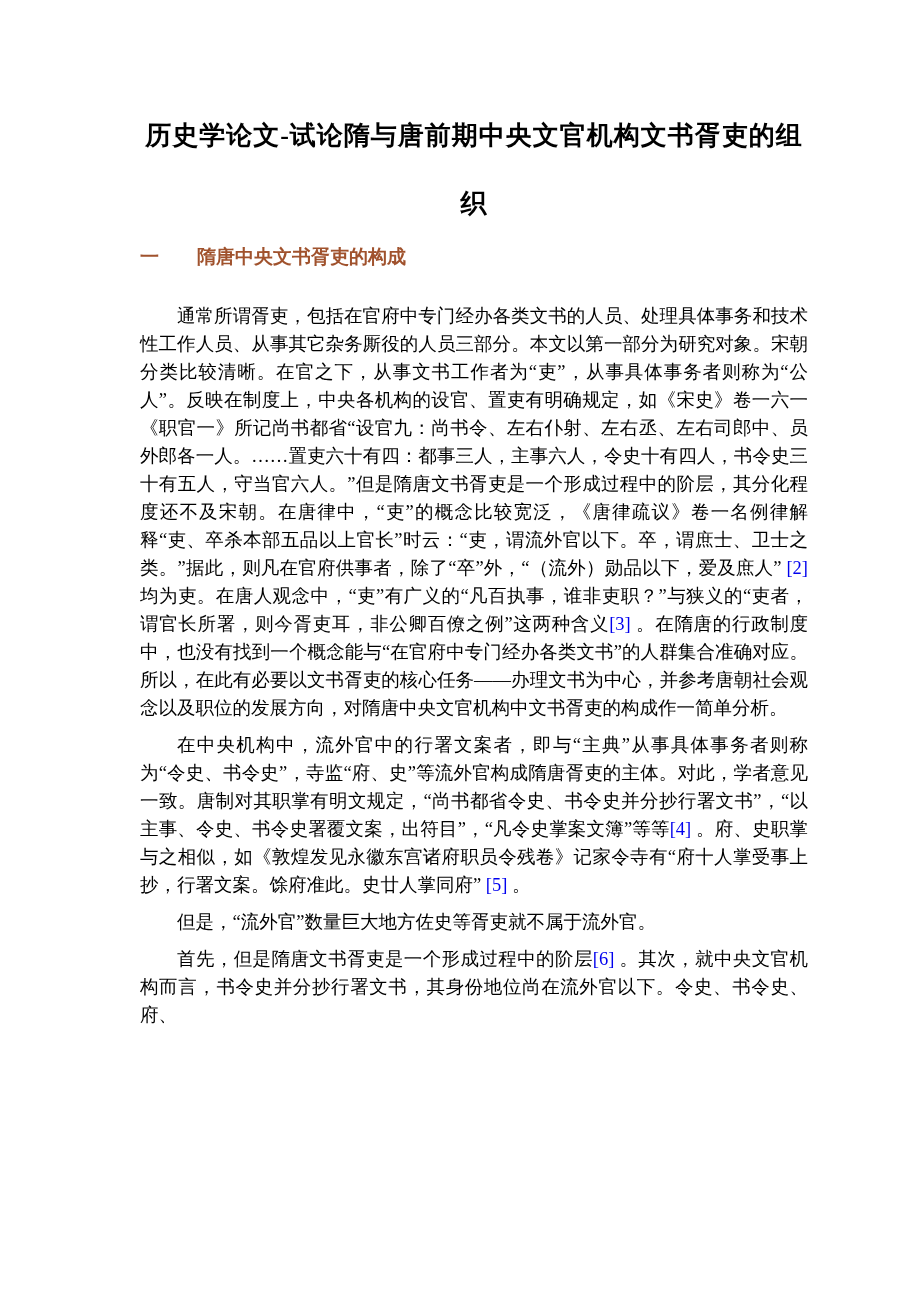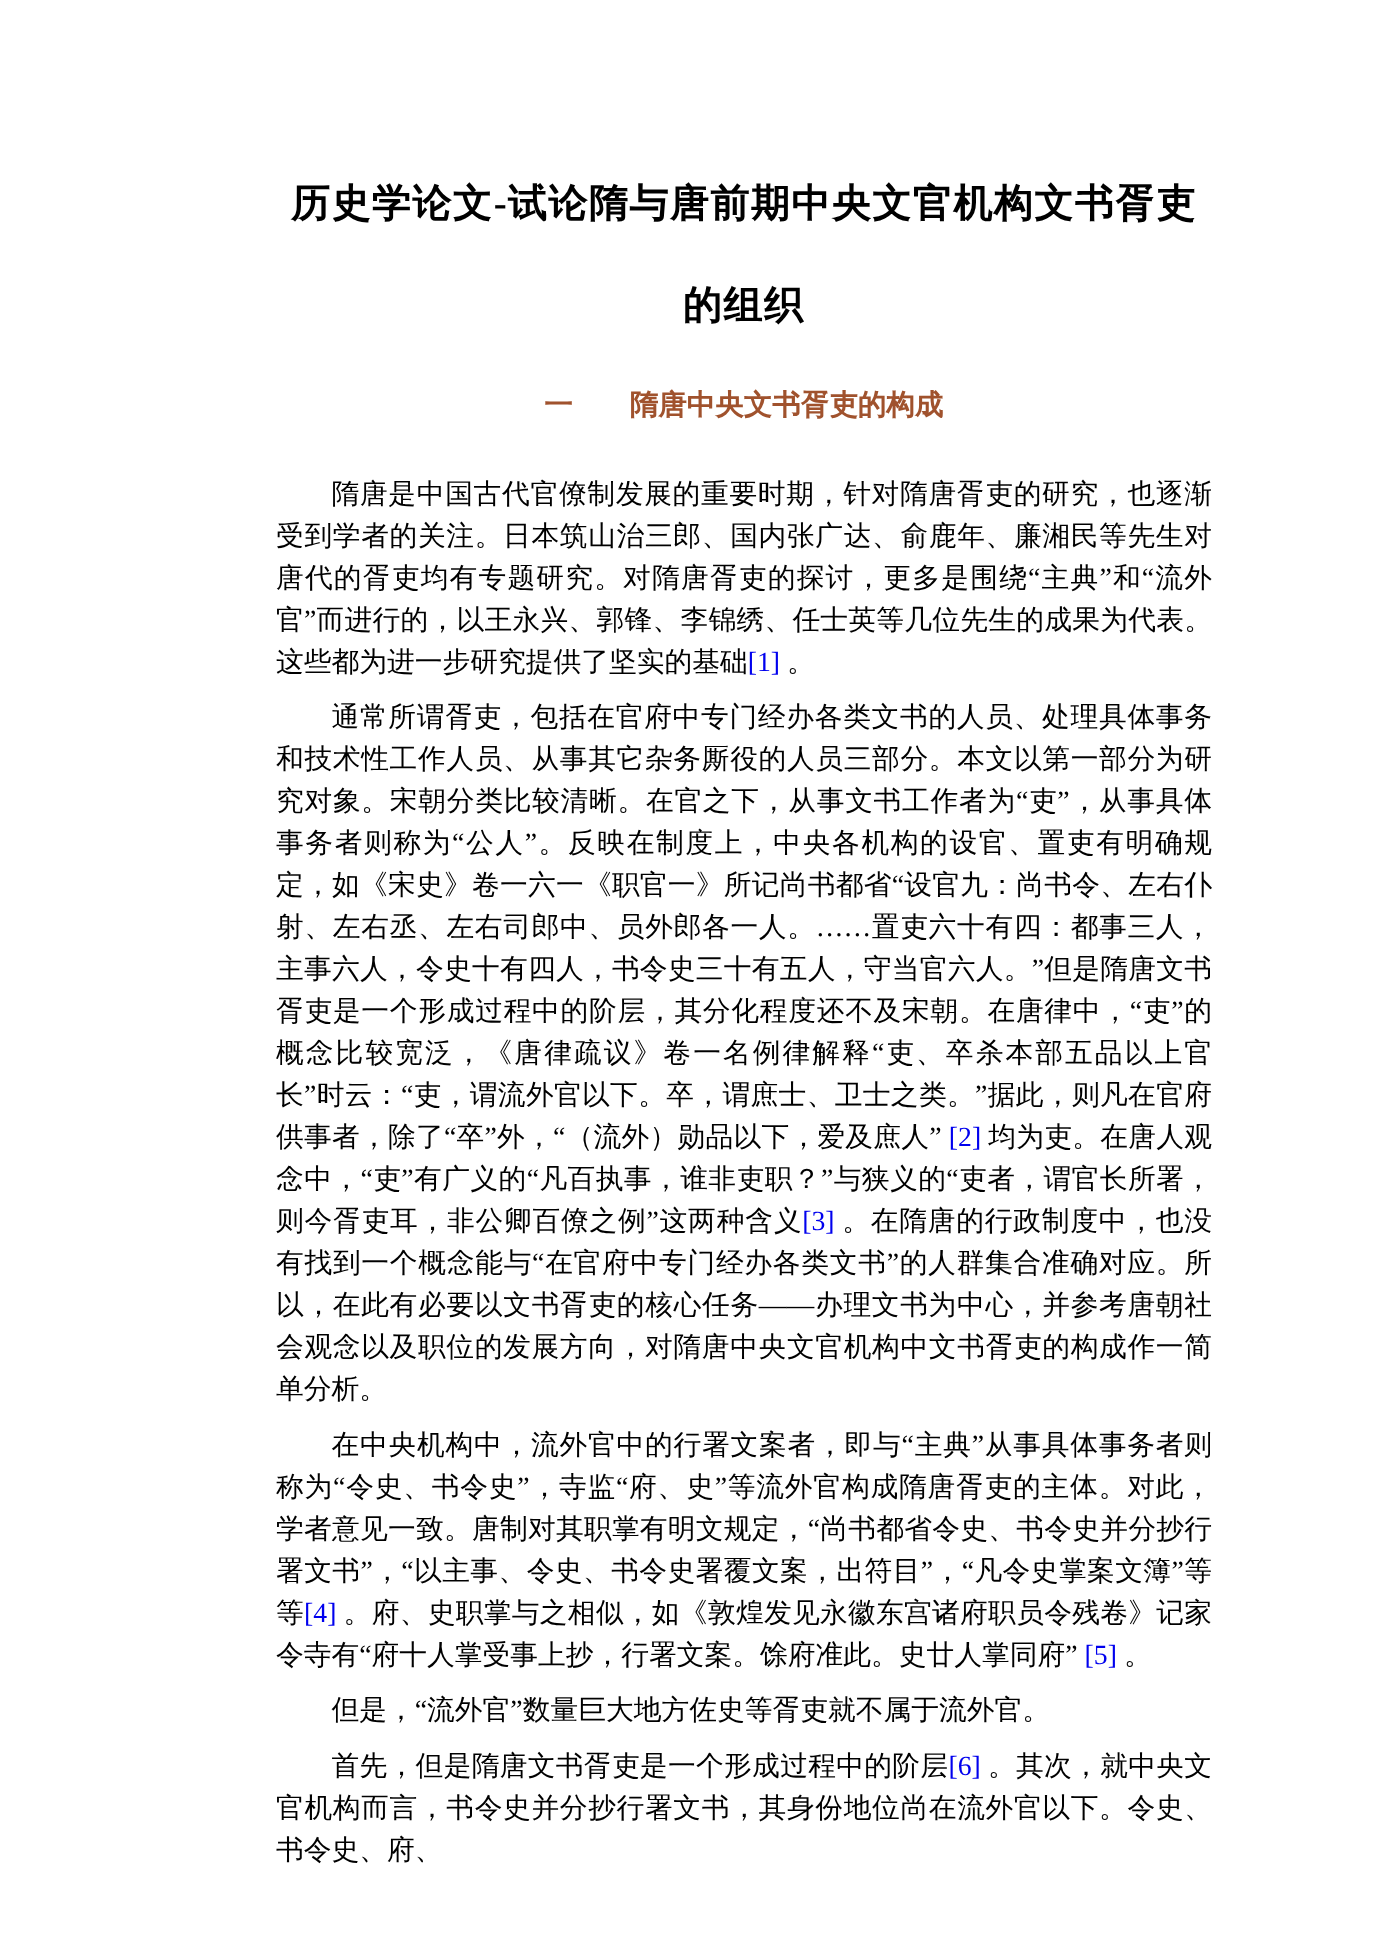--- a/index.html
+++ b/index.html
@@ -16,7 +16,6 @@
     font-family: "Liberation Serif", "DejaVu Serif", serif;
     color: #000000;
     box-sizing: border-box;
-    padding-left: 44px;
   }
   .content {
     padding: 102px 112px 0 140px; 

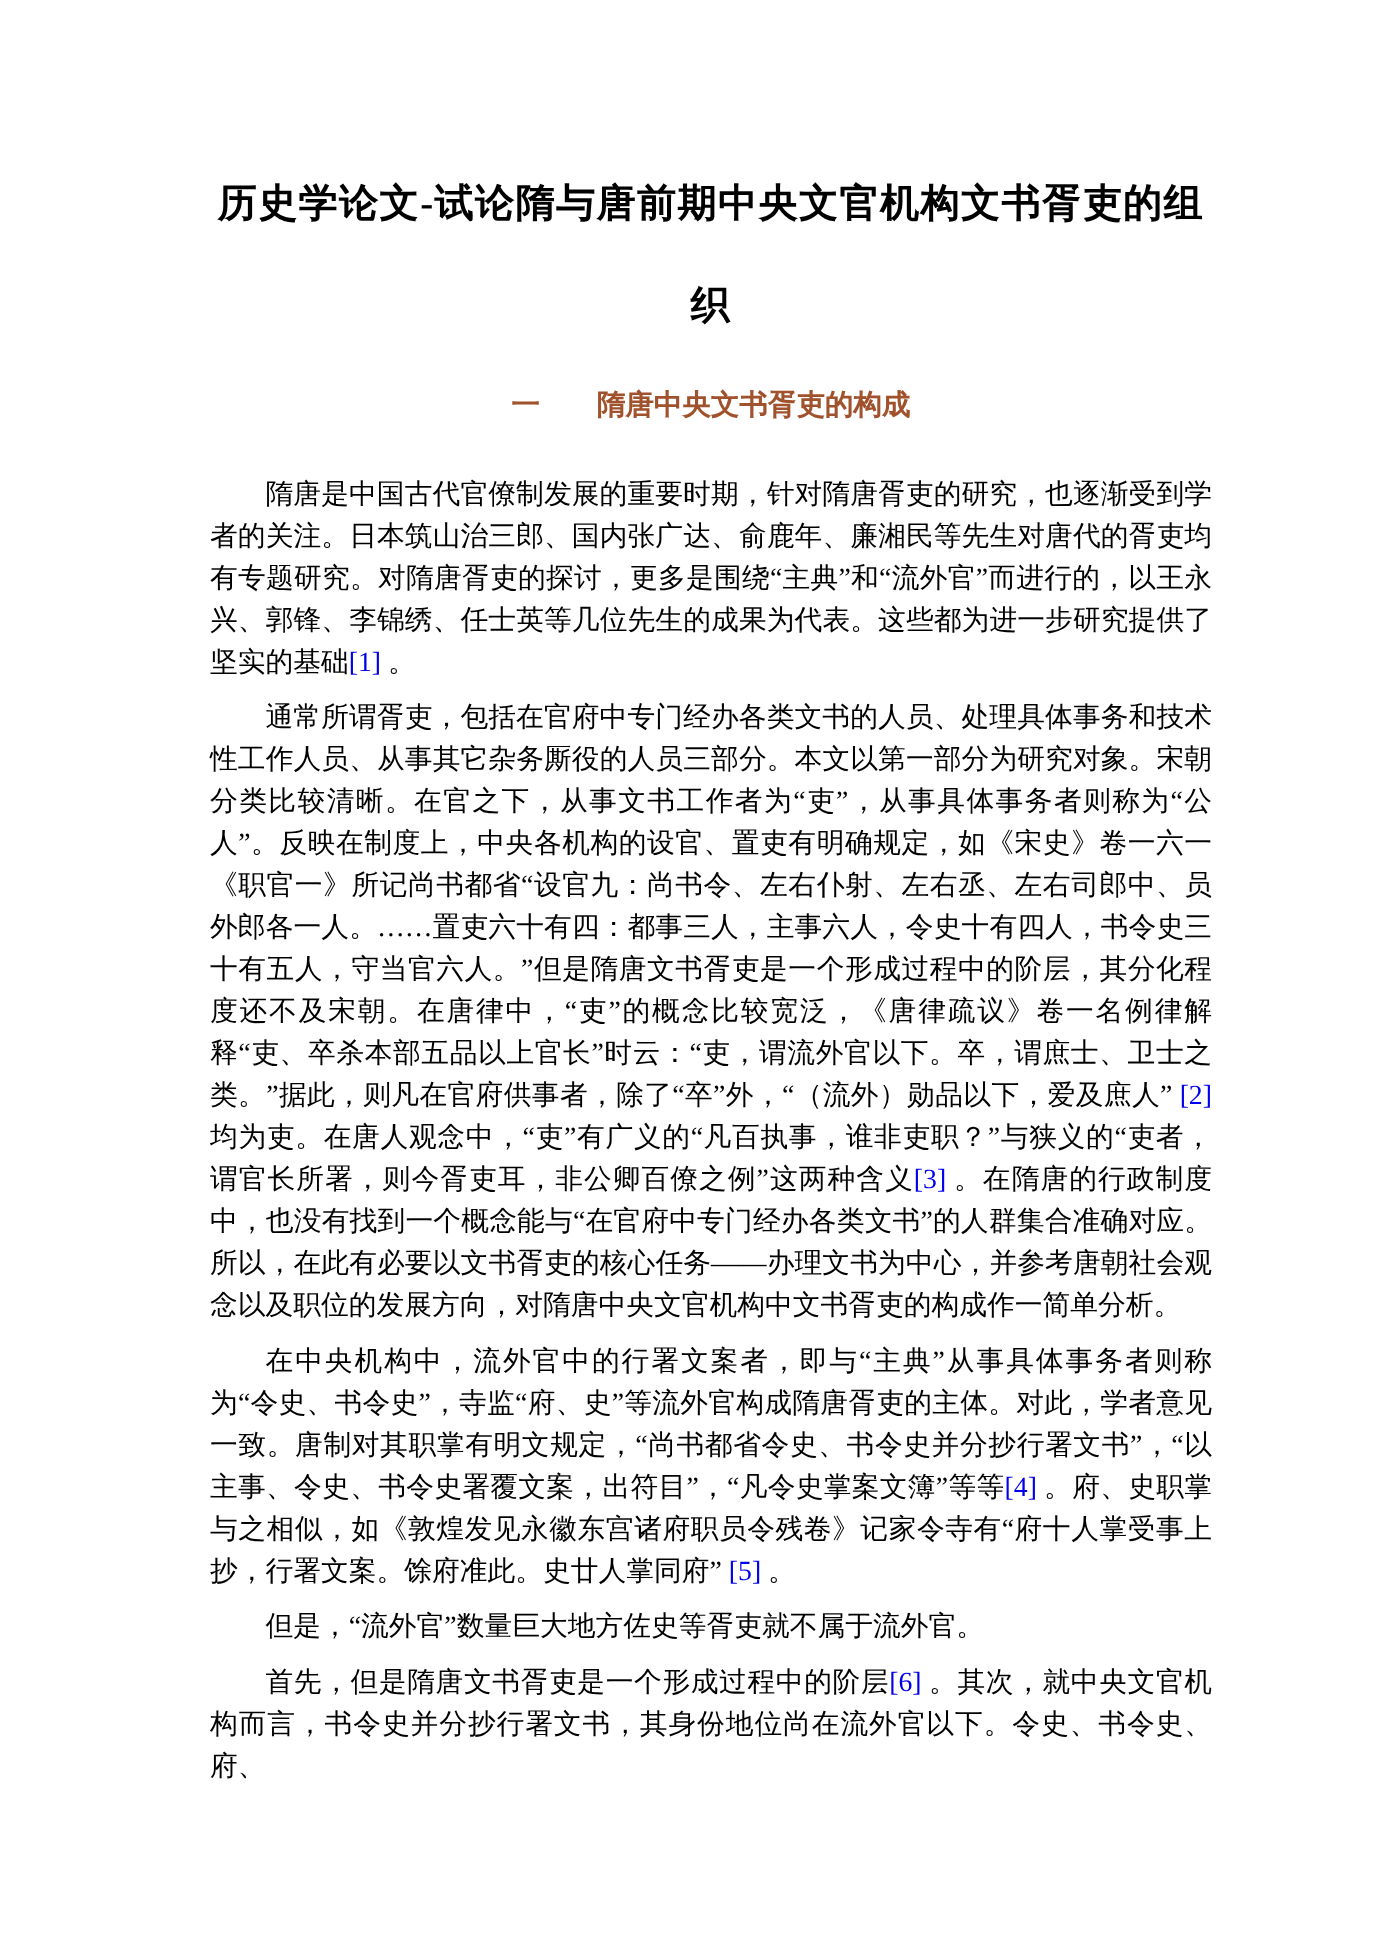--- a/index.html
+++ b/index.html
@@ -28,12 +28,11 @@
     letter-spacing: 1px;
   }
   .section-heading {
-    text-align: center;
     font-weight: bold;
     font-size: 19px;
     line-height: 26px;
     color: #A0522D;
-    margin-top: 20px;
+    margin-top: 6px;
   }
   .body-text {
     margin-top: 32px;

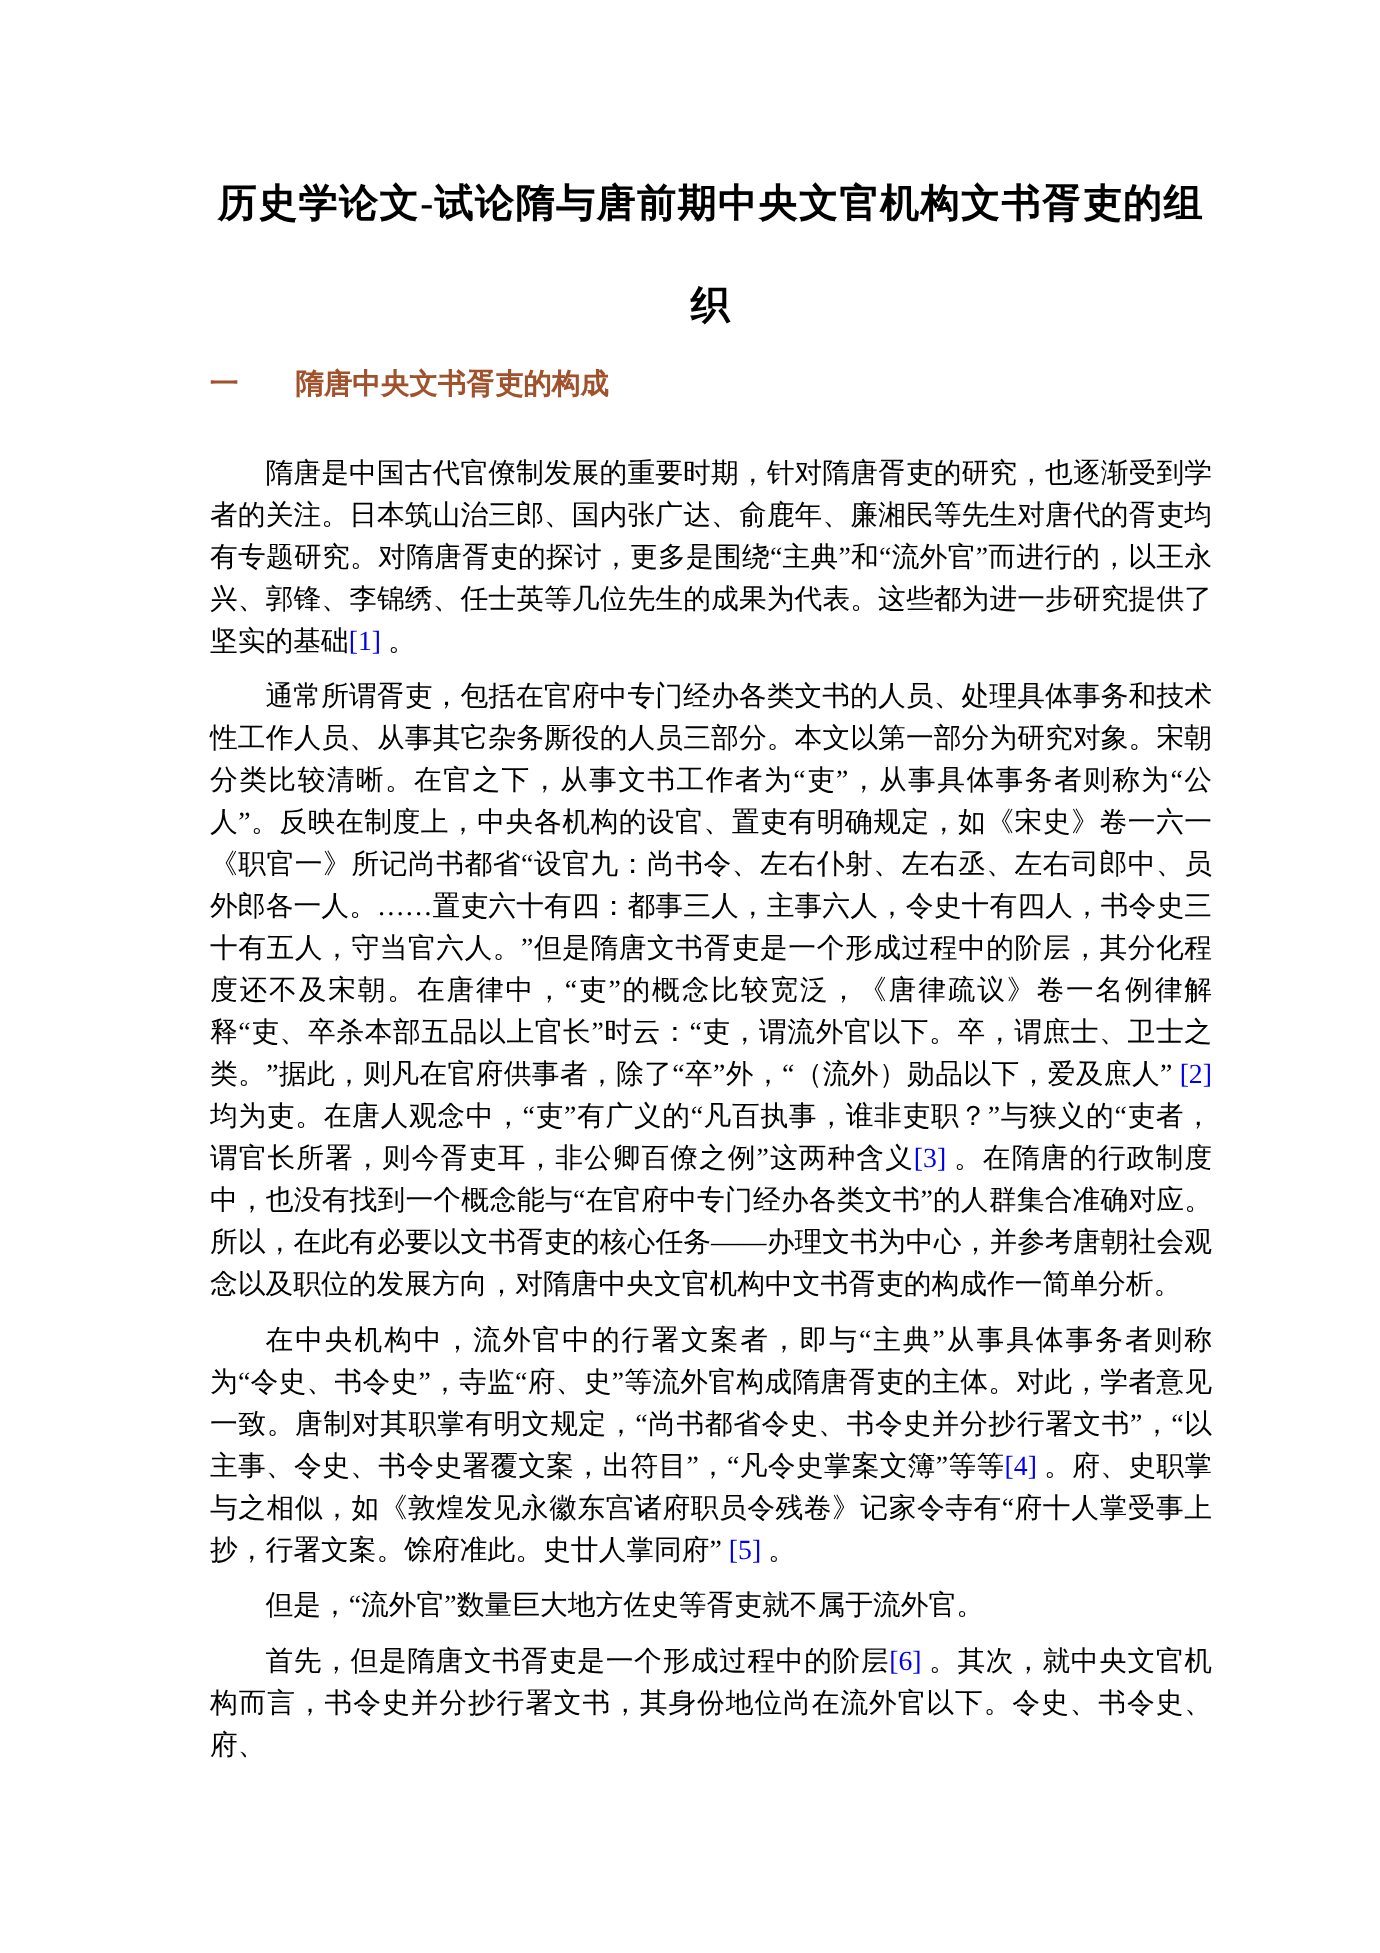--- a/index.html
+++ b/index.html
@@ -64,7 +64,6 @@
 
     <div class="body-text">
 
-      <p class="para"><span>隋唐是中国古代官僚制发展的重要时期，针对隋唐胥吏的研究，也逐渐受到学者的关注。日本筑山治三郎、国内张广达、俞鹿年、廉湘民等先生对唐代的胥吏均有专题研究。对隋唐胥吏的探讨，更多是围绕“主典”和“流外官”而进行的，以王永兴、郭锋、李锦绣、任士英等几位先生的成果为代表。这些都为进一步研究提供了坚实的基础</span><span class="ref">[1]</span><span> 。</span></p>
 
       <p class="para"><span>通常所谓胥吏，包括在官府中专门经办各类文书的人员、处理具体事务和技术性工作人员、从事其它杂务厮役的人员三部分。本文以第一部分为研究对象。宋朝分类比较清晰。在官之下，从事文书工作者为“吏”，从事具体事务者则称为“公人”。反映在制度上，中央各机构的设官、置吏有明确规定，如《宋史》卷一六一《职官一》所记尚书都省“设官九：尚书令、左右仆射、左右丞、左右司郎中、员外郎各一人。……置吏六十有四：都事三人，主事六人，令史十有四人，书令史三十有五人，守当官六人。”但是隋唐文书胥吏是一个形成过程中的阶层，其分化程度还不及宋朝。在唐律中，“吏”的概念比较宽泛，《唐律疏议》卷一名例律解释“吏、卒杀本部五品以上官长”时云：“吏，谓流外官以下。卒，谓庶士、卫士之类。”据此，则凡在官府供事者，除了“卒”外，“（流外）勋品以下，爱及庶人” </span><span class="ref">[2]</span><span> 均为吏。在唐人观念中，“吏”有广义的“凡百执事，谁非吏职？”与狭义的“吏者，谓官长所署，则今胥吏耳，非公卿百僚之例”这两种含义</span><span class="ref">[3]</span><span> 。在隋唐的行政制度中，也没有找到一个概念能与“在官府中专门经办各类文书”的人群集合准确对应。所以，在此有必要以文书胥吏的核心任务——办理文书为中心，并参考唐朝社会观念以及职位的发展方向，对隋唐中央文官机构中文书胥吏的构成作一简单分析。</span></p>
 

